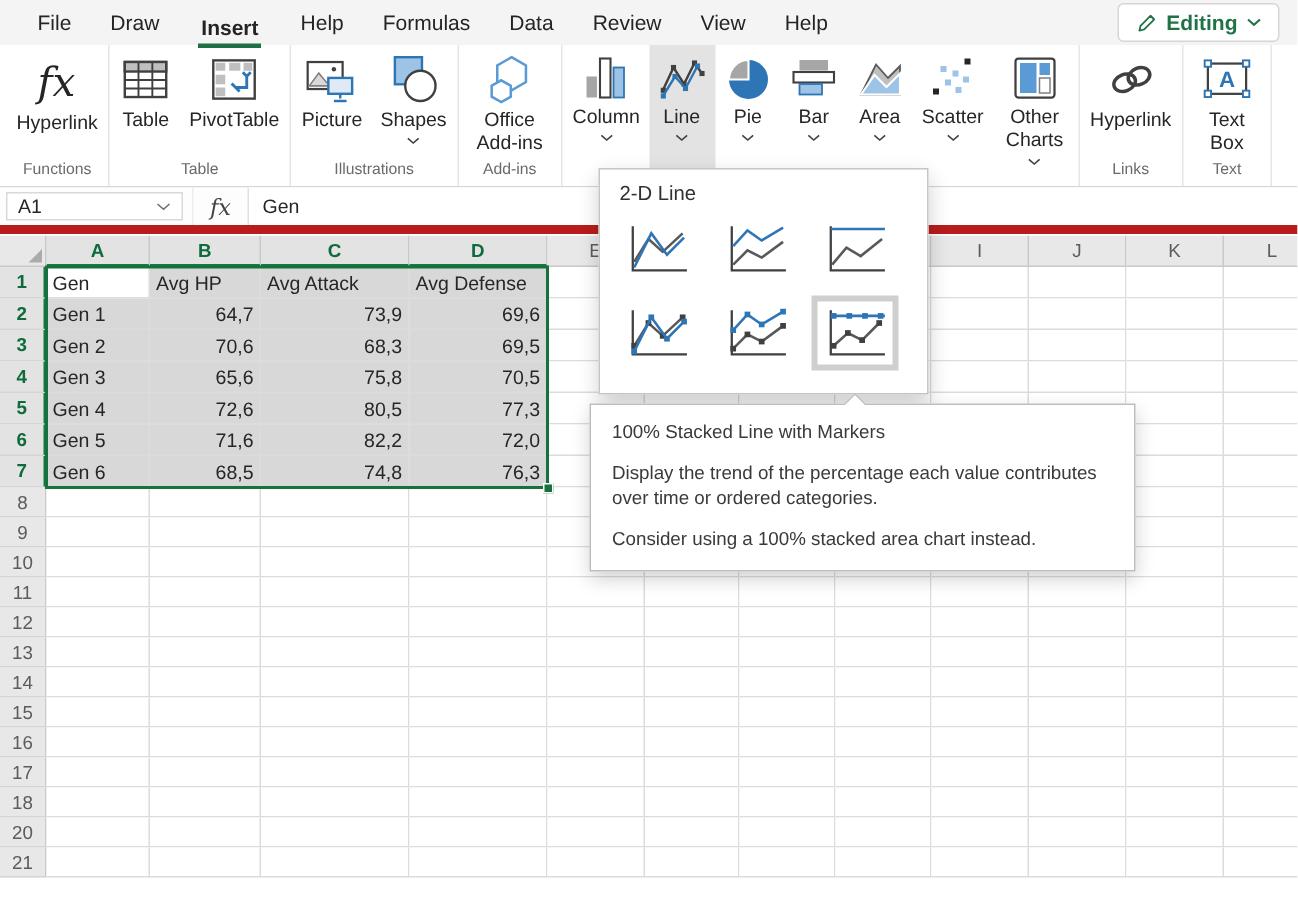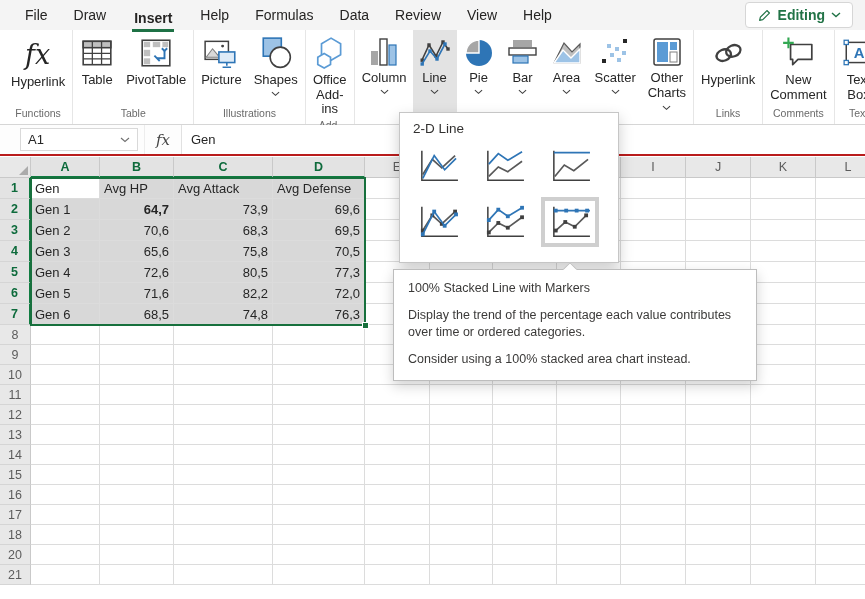--- a/index.html
+++ b/index.html
@@ -304,18 +304,6 @@
     <div class="glabel">Links</div>
   </div>
 
-  <div class="rgroup">
-    <div class="btnrow">
-      <div class="rbtn n64">
-        <svg width="34" height="34" viewBox="0 0 32 32">
-            <path d="M9 8h20v14H16l-5 5v-5H9z" fill="#fff" stroke="#404040" stroke-width="1.6" stroke-linejoin="round"></path>
-            <path d="M7 1.5v10M2 6.5h10" stroke="#33A852" stroke-width="2" fill="none"></path>
-          </svg>
-        <span class="lbl">New Comment</span>
-      </div>
-    </div>
-    <div class="glabel">Comments</div>
-  </div>
 
   <div class="rgroup">
     <div class="btnrow">

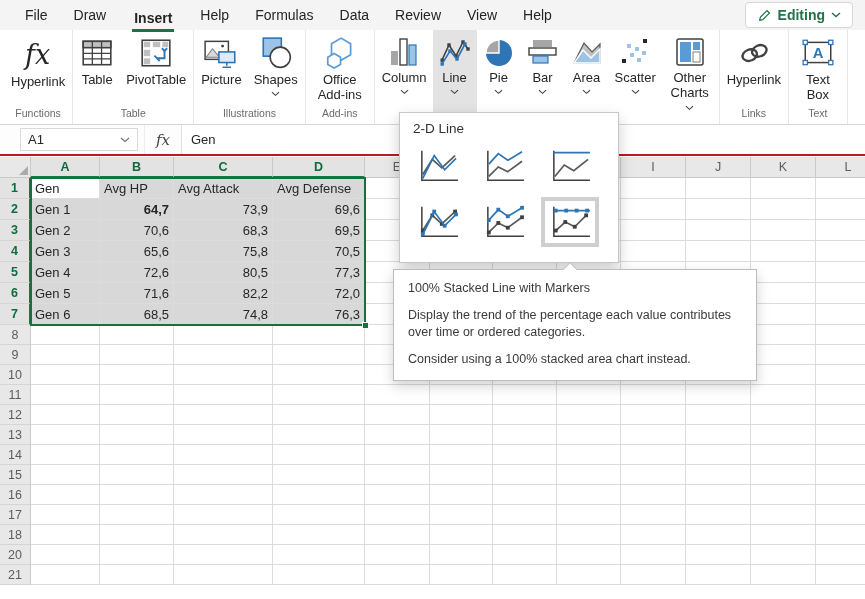--- a/index.html
+++ b/index.html
@@ -28,7 +28,7 @@
 .glabel{font-size:10.5px;color:#6A6A6A;text-align:center;padding:2px 6px 5px;min-height:17px;}
 
 
-.fbar{height:31px;border-bottom:2px solid #b91c1c;display:flex;align-items:stretch;background:#FDFDFD;padding-left:16px;}
+.fbar{height:31px;border-bottom:6px solid #b91c1c;display:flex;align-items:stretch;background:#FDFDFD;}
 .namebox{width:118px;margin:3px 0 3px 4px;border:1px solid #D9D9D9;background:#fff;display:flex;align-items:center;justify-content:space-between;padding:0 7px;font-size:13px;}
 .fxbtn{width:38px;display:flex;align-items:center;justify-content:center;border-left:1px solid #EDEDED;border-right:1px solid #E1E1E1;margin-left:6px;font-family:"DejaVu Serif",serif;font-style:italic;font-size:15px;color:#444;cursor:pointer;}
 .finput{flex:1;display:flex;align-items:center;padding:0 9px;background:#fff;font-size:13px;}

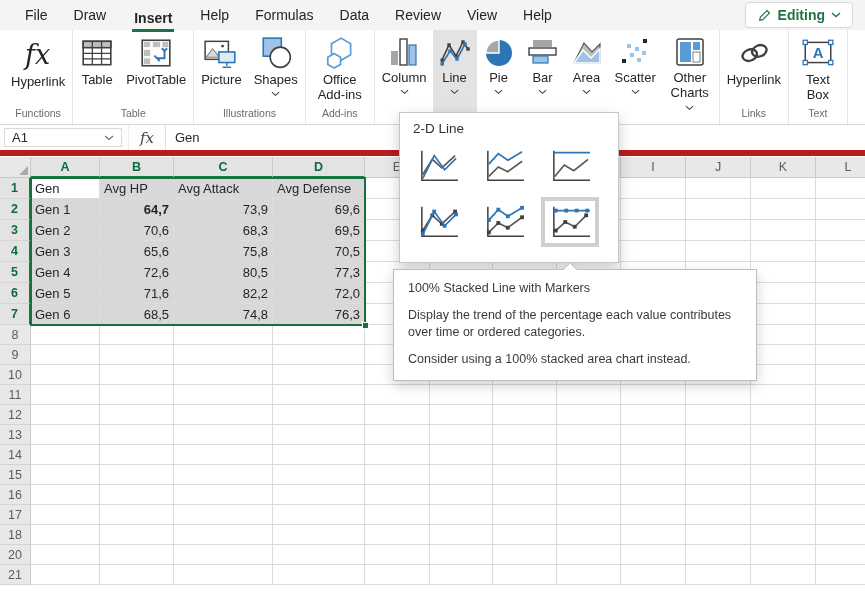--- a/index.html
+++ b/index.html
@@ -374,7 +374,7 @@
     <div class="g-row">
       <div class="g-rowhdr sel">2</div>
       <div class="g-cell selfill" style="width: 69px;">Gen 1</div>
-      <div class="g-cell selfill num" style="width: 74px; font-weight: bold;">64,7</div>
+      <div class="g-cell selfill num" style="width: 74px;">64,7</div>
       <div class="g-cell selfill num" style="width: 99px;">73,9</div>
       <div class="g-cell selfill num" style="width: 92px;">69,6</div>
       <div class="g-cell" style="width: 65px;"></div>

